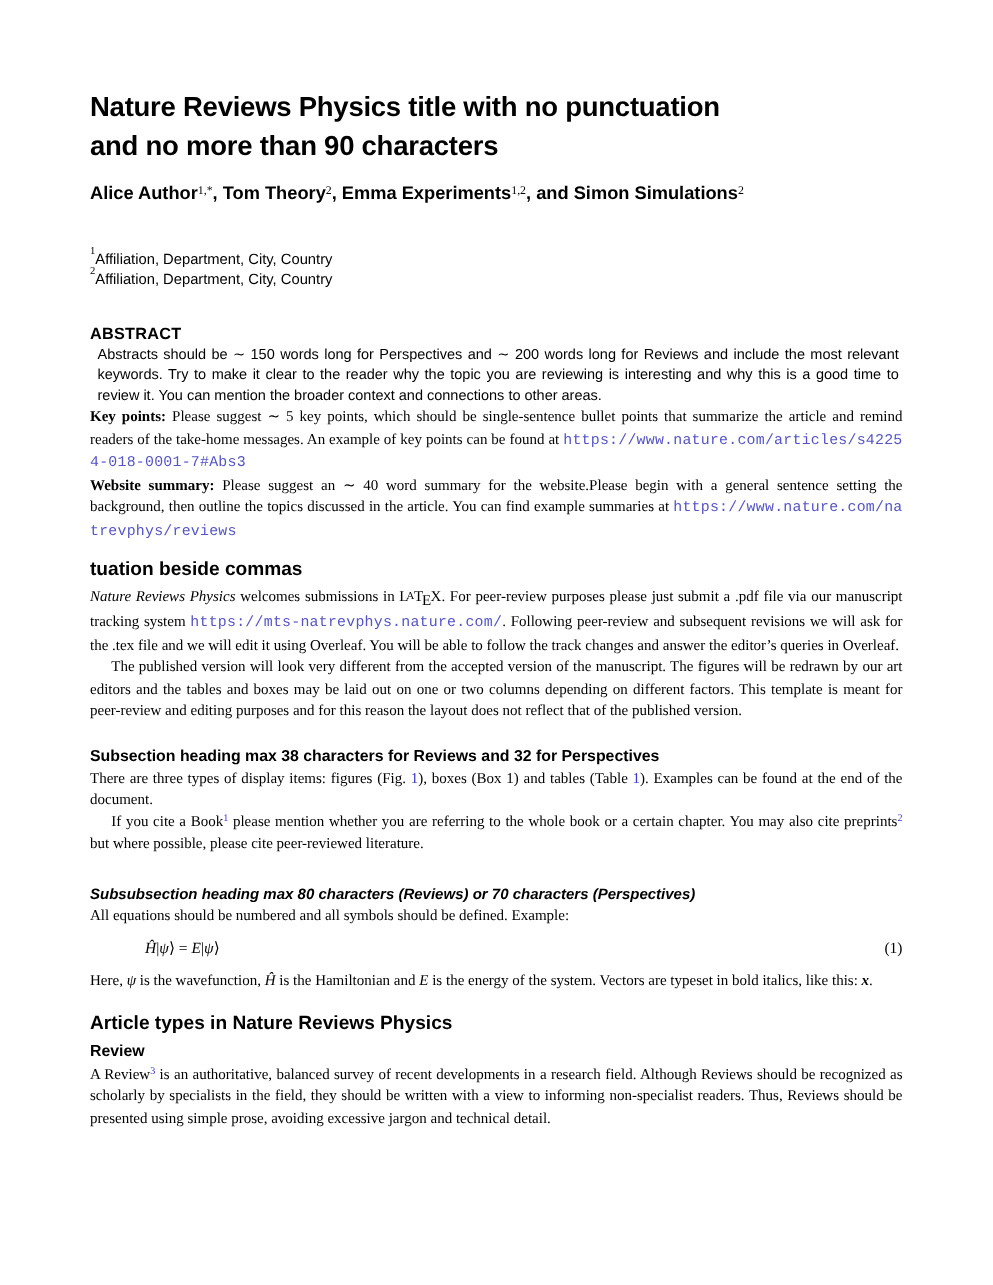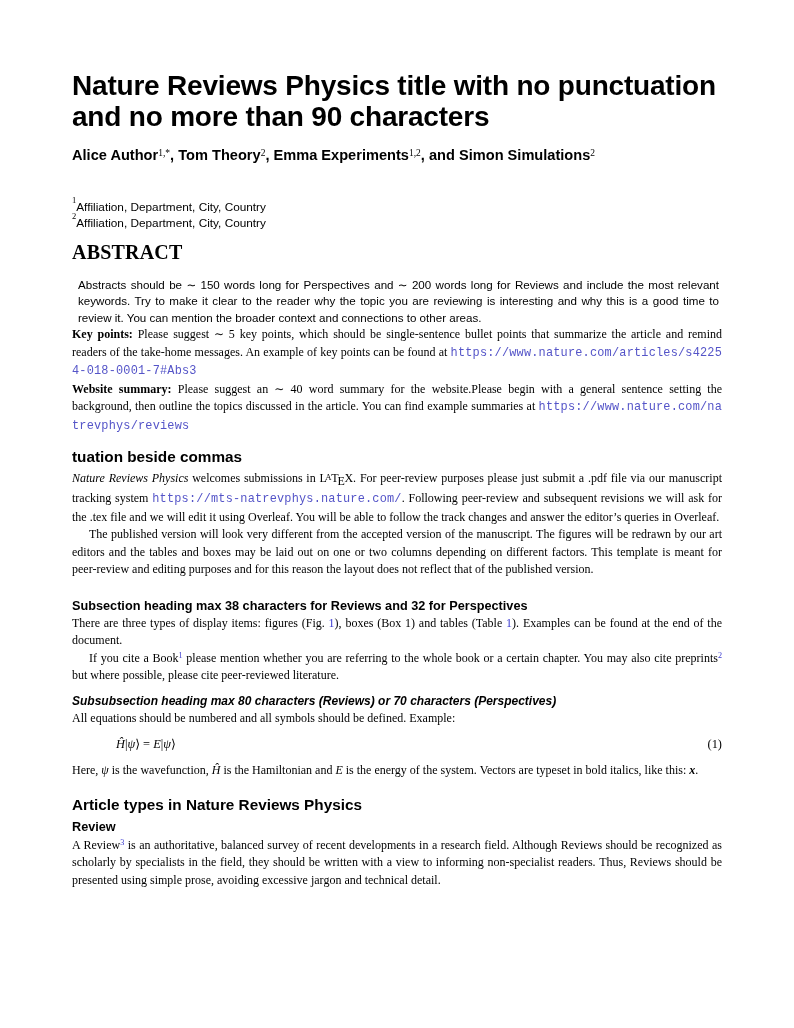--- a/index.html
+++ b/index.html
@@ -13,7 +13,7 @@
   }
   .title {
     font-family: "Liberation Sans", sans-serif;
-    font-weight: 700; font-size: 28px; line-height: 31px;
+    font-weight: 700; font-size: 22px; line-height: 31px;
     letter-spacing: -0.2px;
   }
   .tline { display: block; white-space: nowrap; }

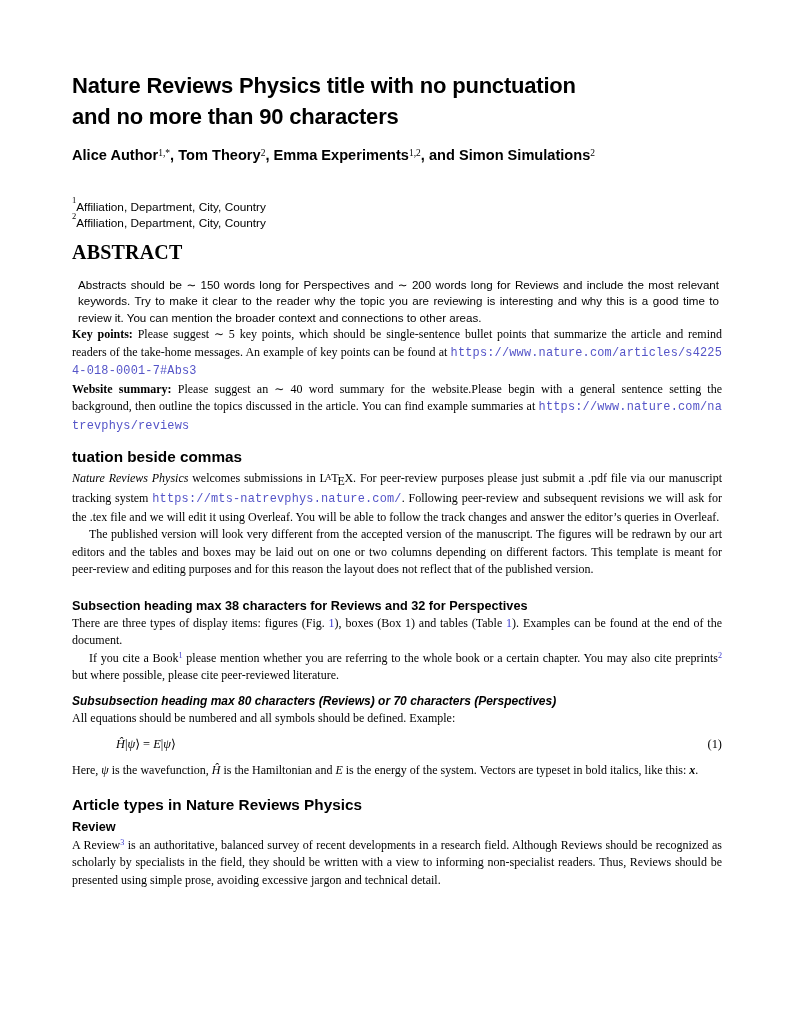--- a/index.html
+++ b/index.html
@@ -37,9 +37,9 @@
     position: relative; top: -0.35em;
   }
   .abstract-h {
-    margin-top: 12px;
-    font-family: Liberation Serif, serif;
-    font-weight: 700; font-size: 20px; line-height: 18px;
+    margin-top: 27px;
+    font-family: Liberation Sans, sans-serif;
+    font-weight: 700; font-size: 13px; line-height: 18px;
     letter-spacing: 0.2px;
   }
   .abstract-p {

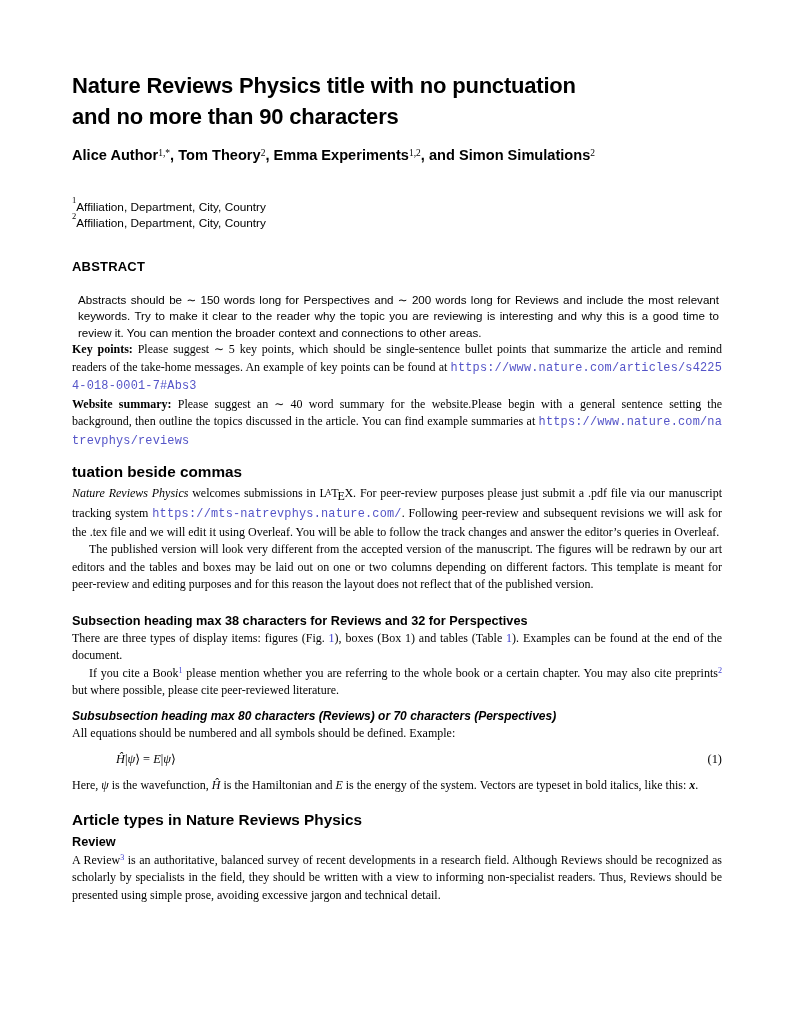--- a/index.html
+++ b/index.html
@@ -43,7 +43,7 @@
     letter-spacing: 0.2px;
   }
   .abstract-p {
-    margin-top: 16px;
+    margin-top: 0;
     font-family: "Liberation Sans", sans-serif;
     font-size: 11.6px; line-height: 16.4px;
     text-align: justify;

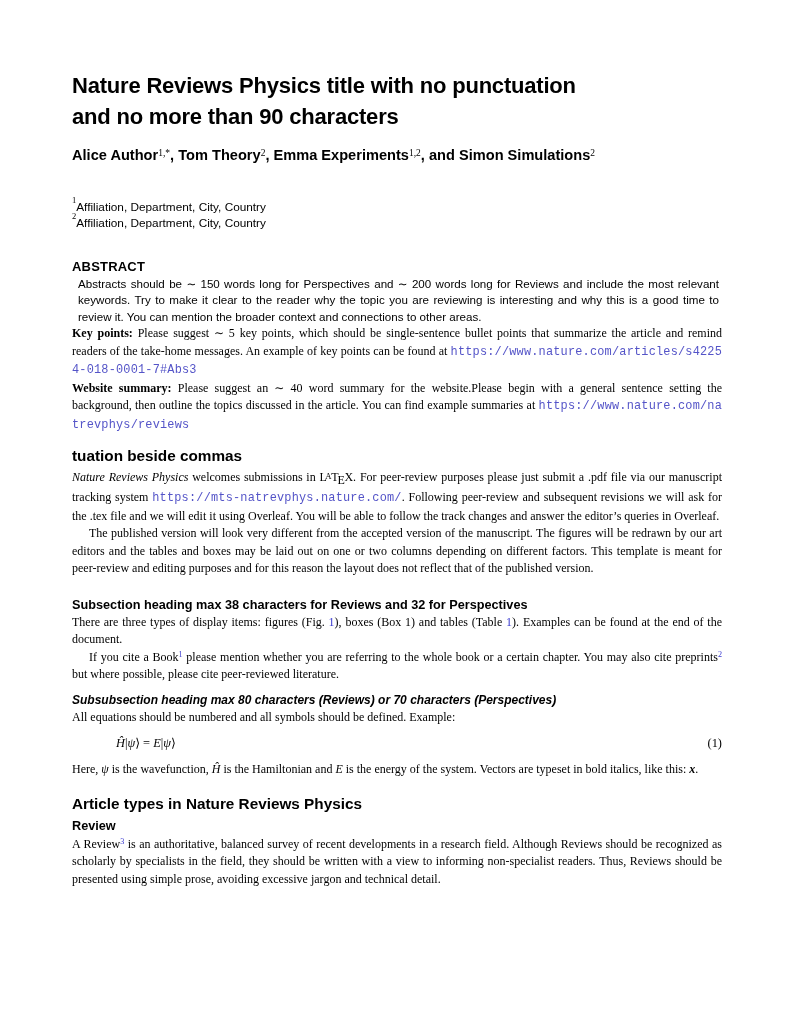--- a/index.html
+++ b/index.html
@@ -69,7 +69,7 @@
   }
   .review-h { margin-top: 4px; margin-bottom: 2px; }
   .subsubsec-h {
-    margin-top: 8px; margin-bottom: 1px;
+    margin-top: 23px; margin-bottom: 1px;
     font-family: "Liberation Sans", sans-serif;
     font-weight: 700; font-style: italic; font-size: 12px; line-height: 16px;
   }

